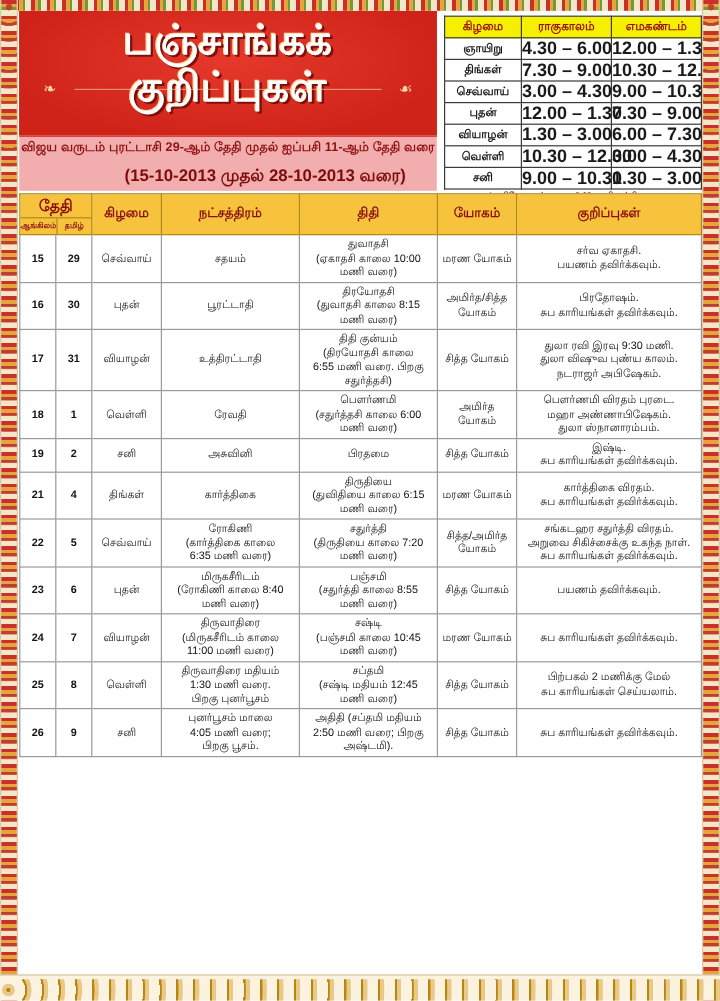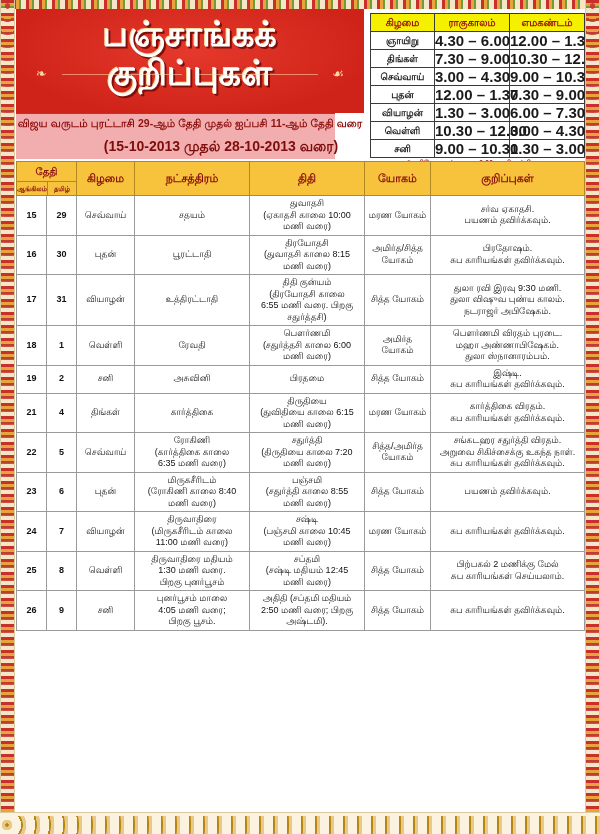--- a/index.html
+++ b/index.html
@@ -174,7 +174,7 @@
 
   .daterange {
     position: relative;
-    width: 319px;
+    width: 348px;
     height: 46px;
     background: #f2aeae;
     border-top: 1px solid #d8291f;

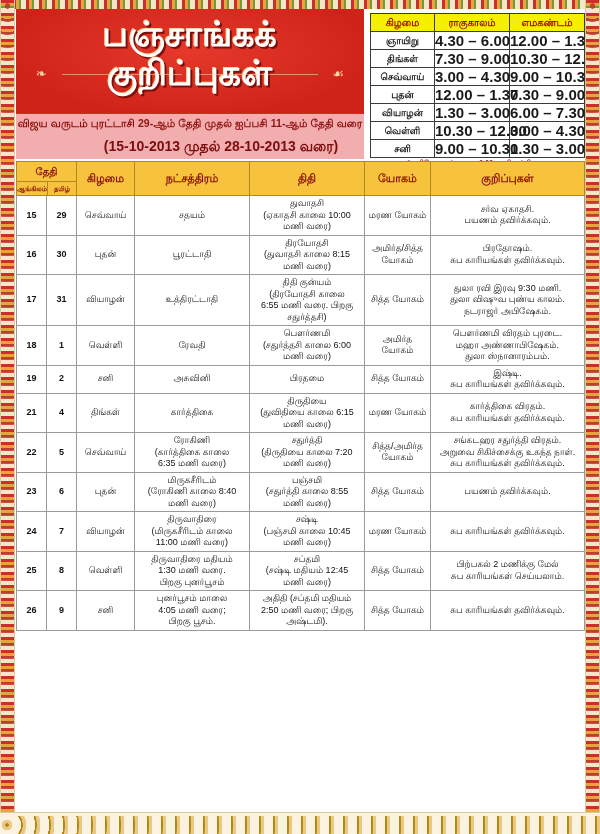--- a/index.html
+++ b/index.html
@@ -277,7 +277,7 @@
     height: 34px;
   }
   .dg-title {
-    font-size: 10px;
+    font-size: 13px;
     line-height: 14px;
     padding-top: 2px;
   }

